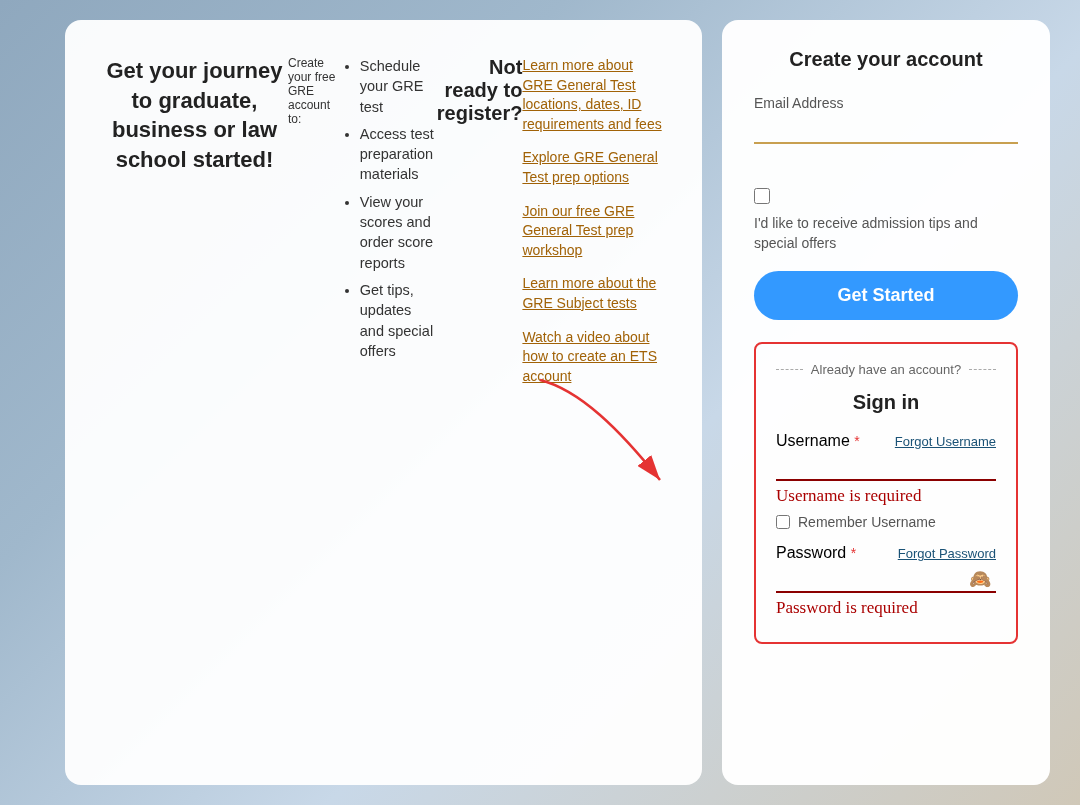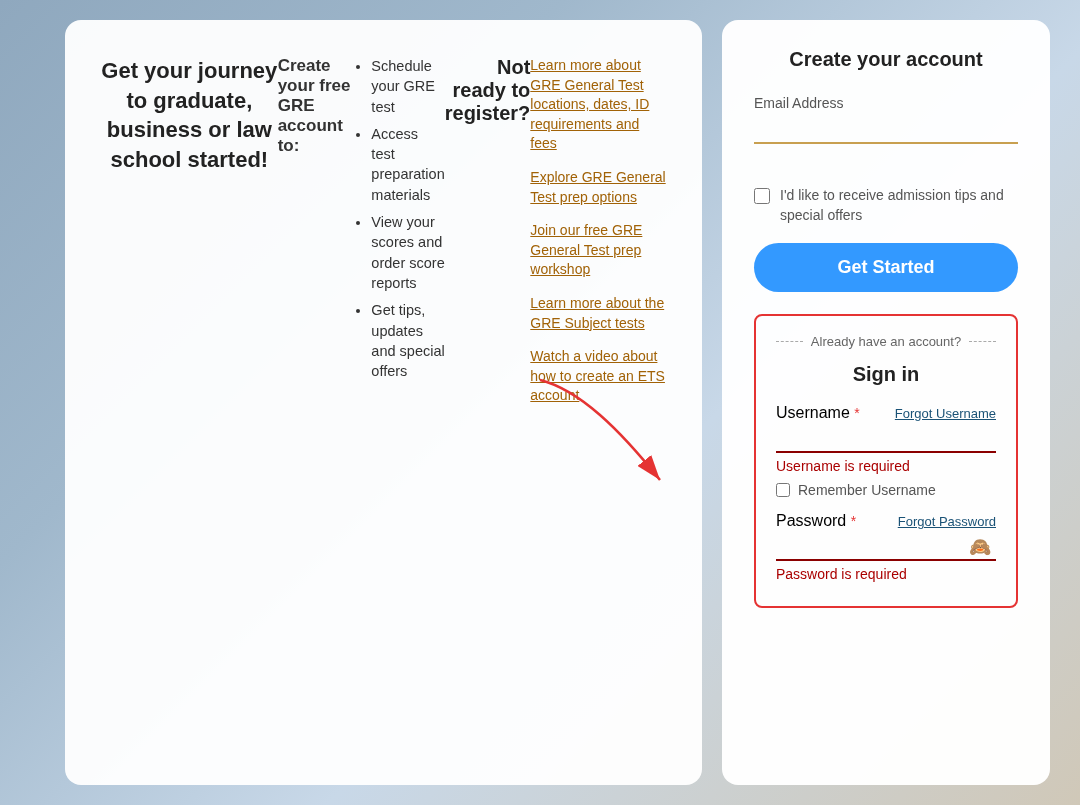--- a/index.html
+++ b/index.html
@@ -52,10 +52,9 @@
     }
 
     .left-panel .subtitle {
-      font-size: 17px;
+      font-size: 12px;
       color: #333;
       margin-bottom: 10px;
-      font-weight: bold;
     }
 
     .left-panel ul {

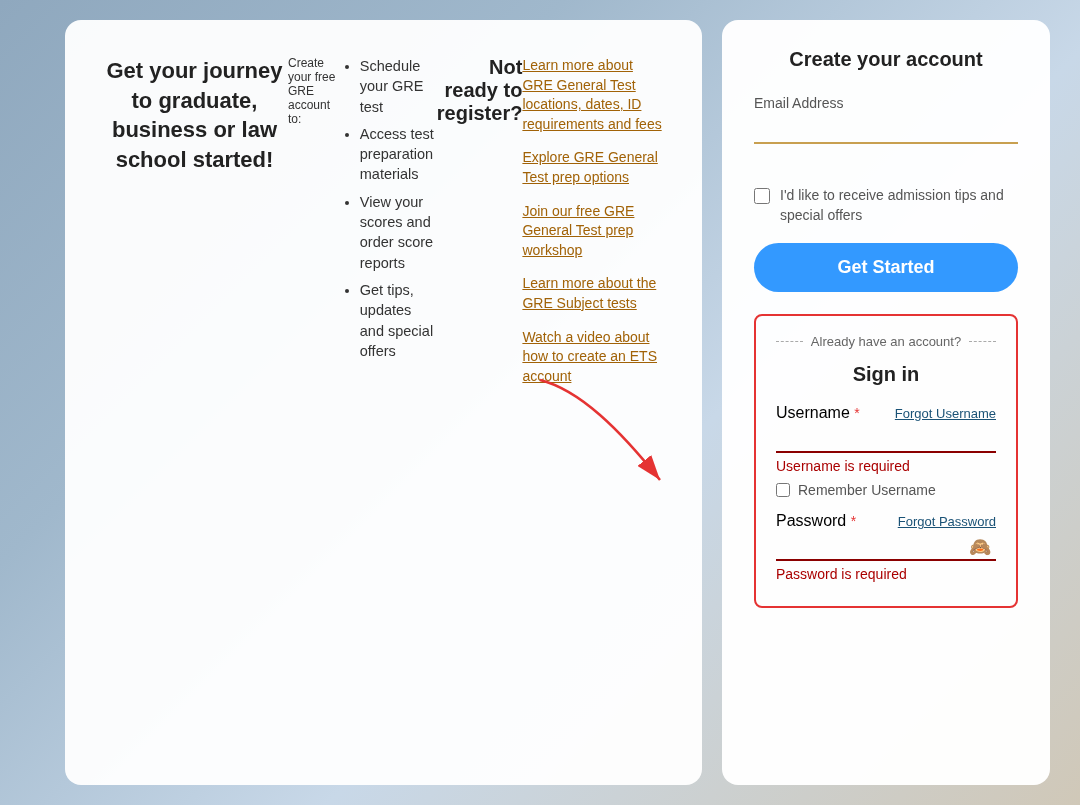--- a/index.html
+++ b/index.html
@@ -143,6 +143,7 @@
       align-items: flex-start;
       gap: 10px;
       margin: 14px 0 18px 0;
+      flex-direction: column;
     }
 
     .checkbox-row input[type="checkbox"] {

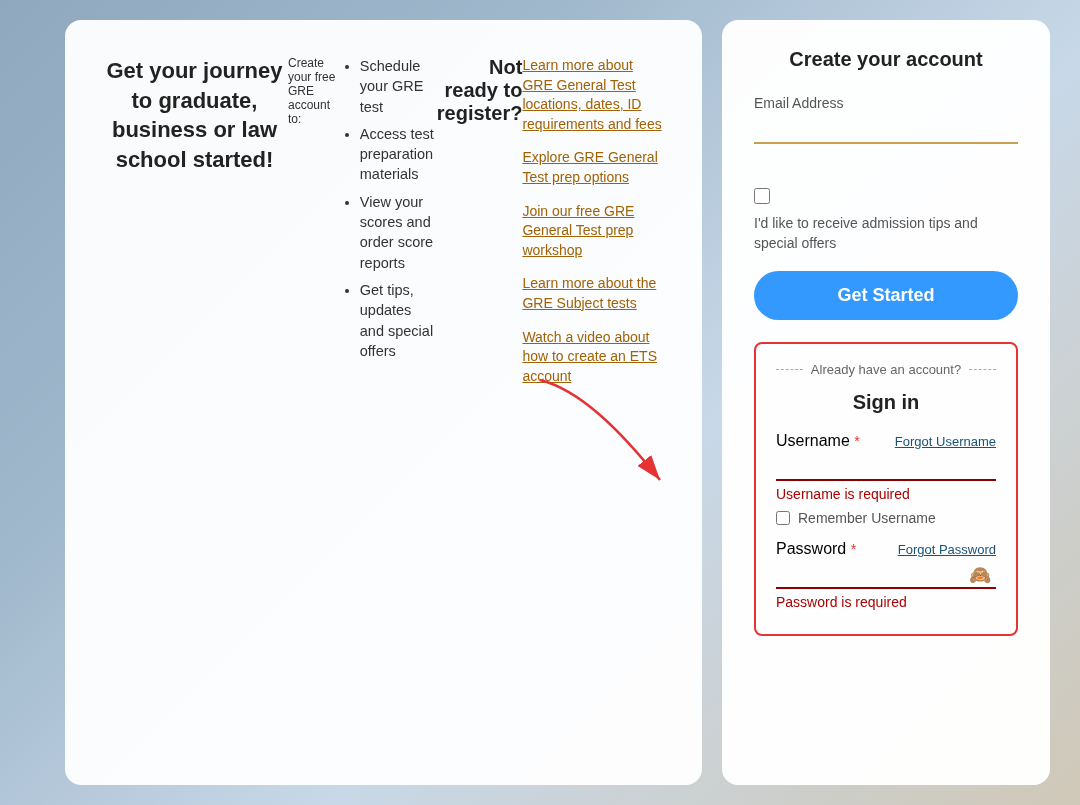--- a/index.html
+++ b/index.html
@@ -243,9 +243,10 @@
     }
 
     .error-msg {
-      font-size: 14px;
+      font-size: 17px;
       color: #a00;
       margin-bottom: 8px;
+      font-family: Liberation Serif, serif;
     }
 
     .remember-row {

